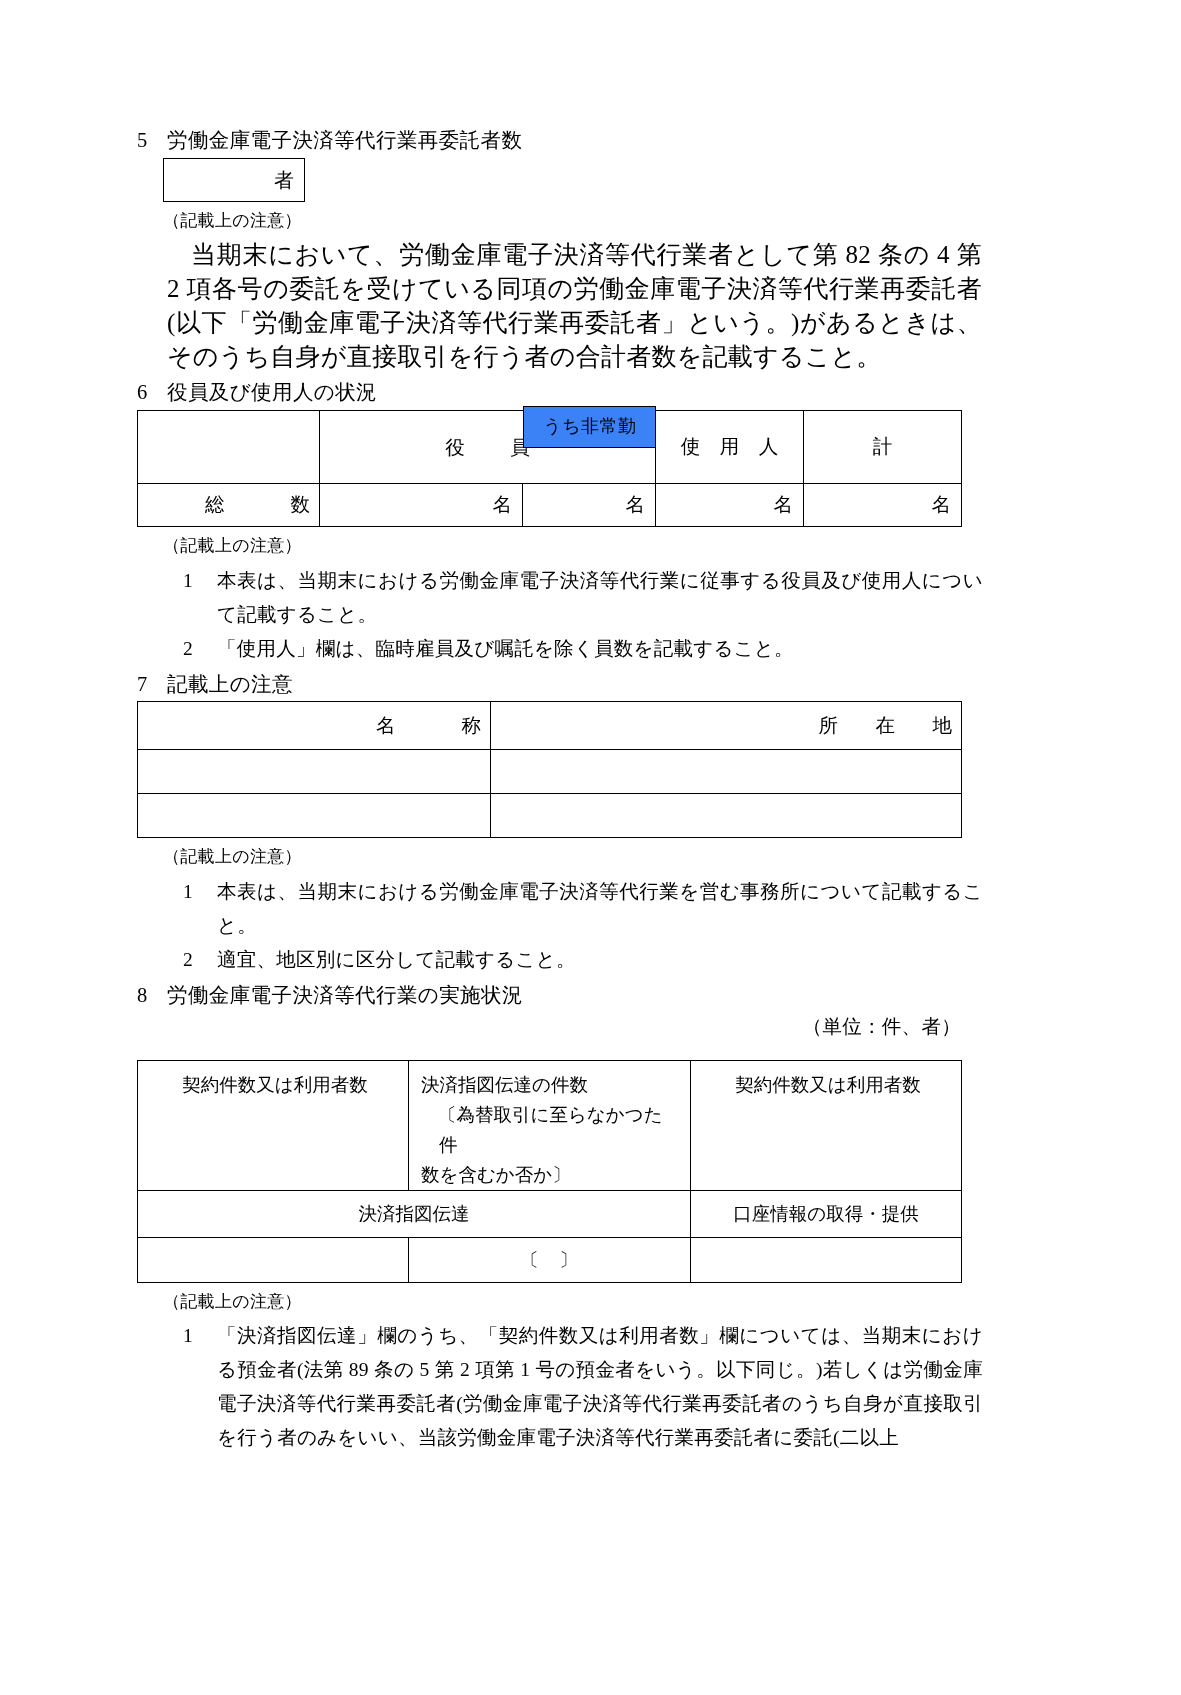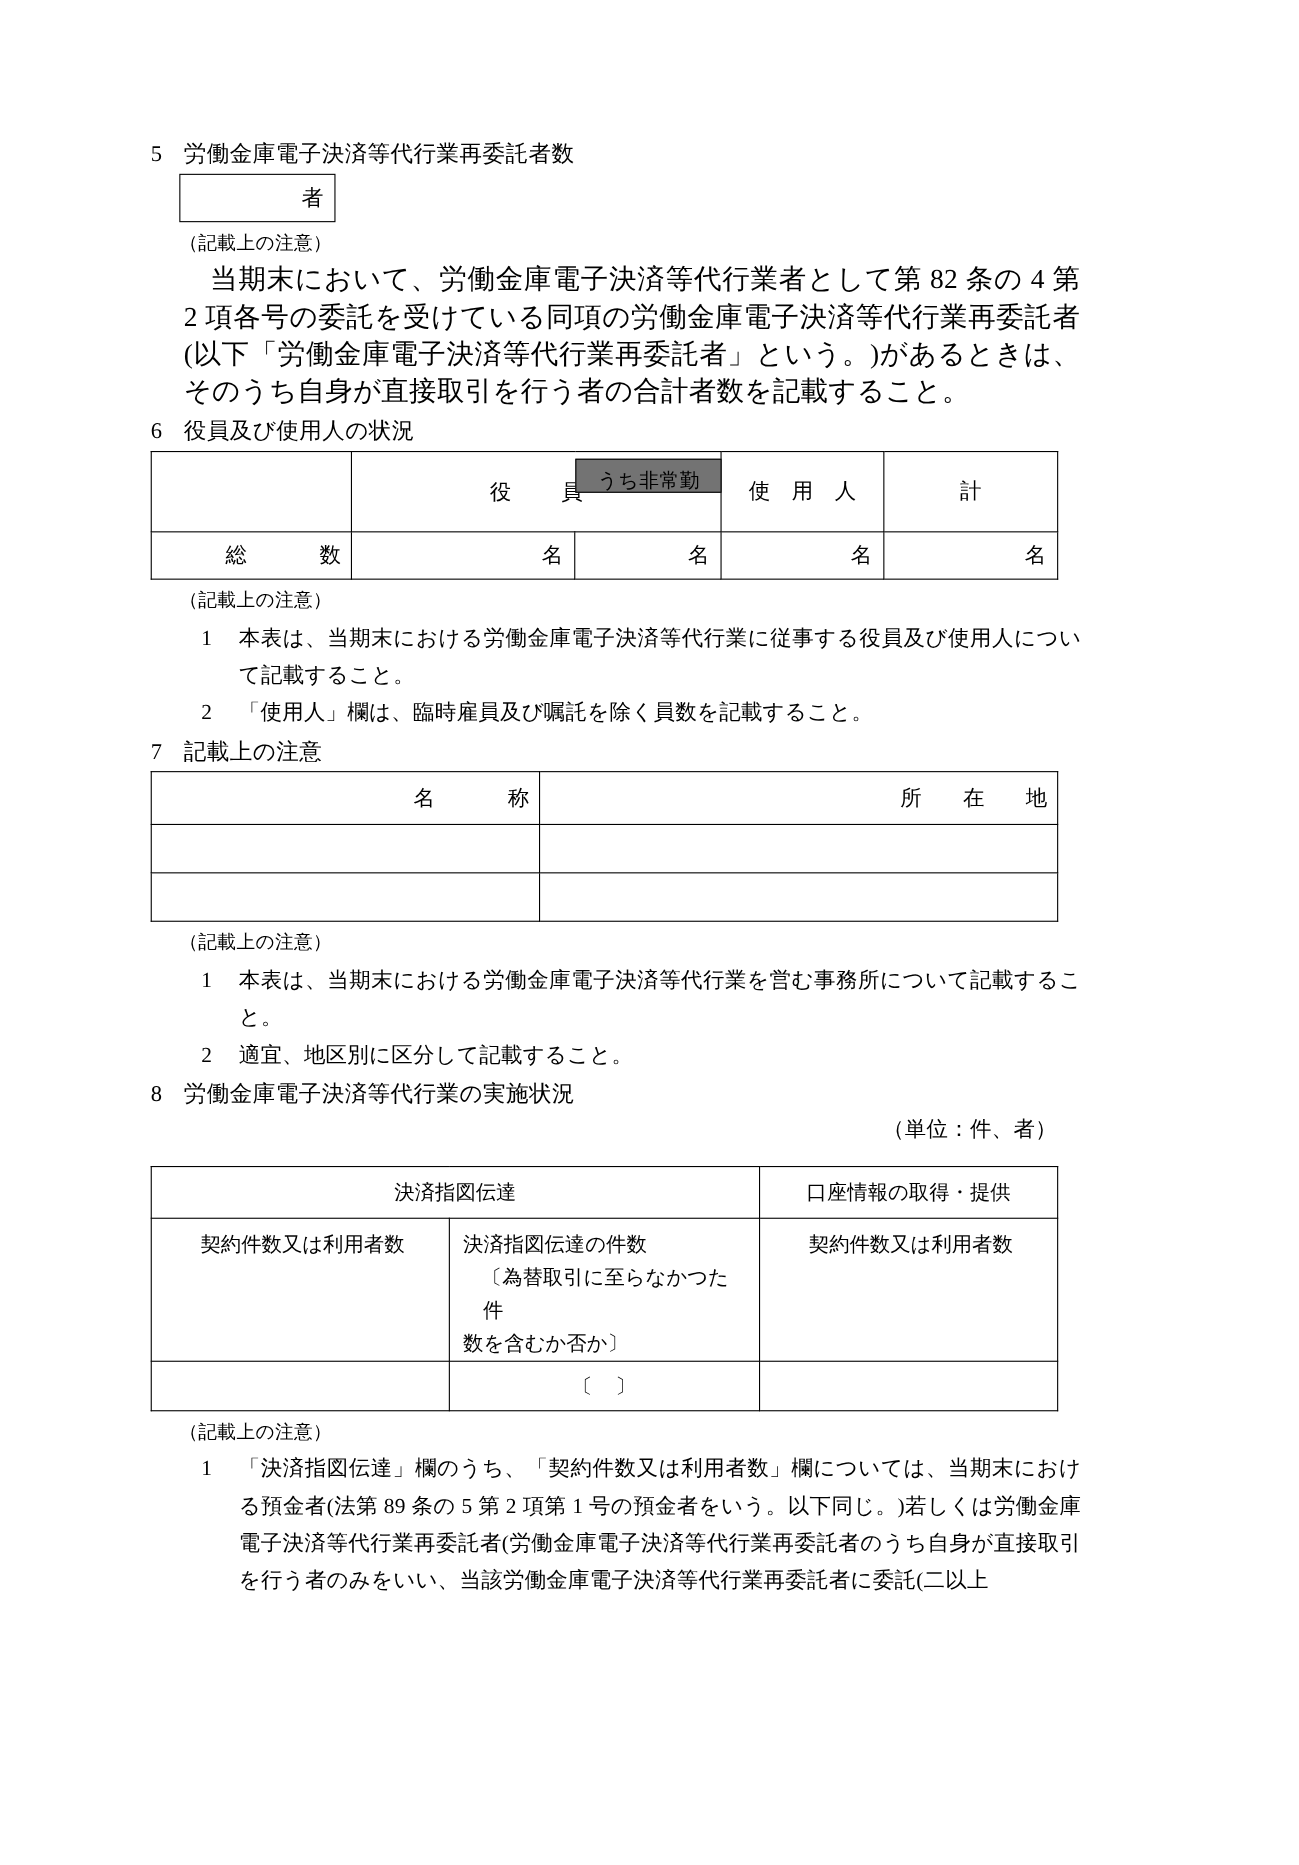--- a/index.html
+++ b/index.html
@@ -129,10 +129,10 @@
     right: -1.4px;
     bottom: -1.4px;
     width: 133px;
-    height: 31px;
+    height: 42px;
     border: 1.4px solid #000;
     box-sizing: border-box;
-    background: #737373;
+    background: #3b82f6;
     font-size: 18px;
     line-height: 39px;
     text-align: center;

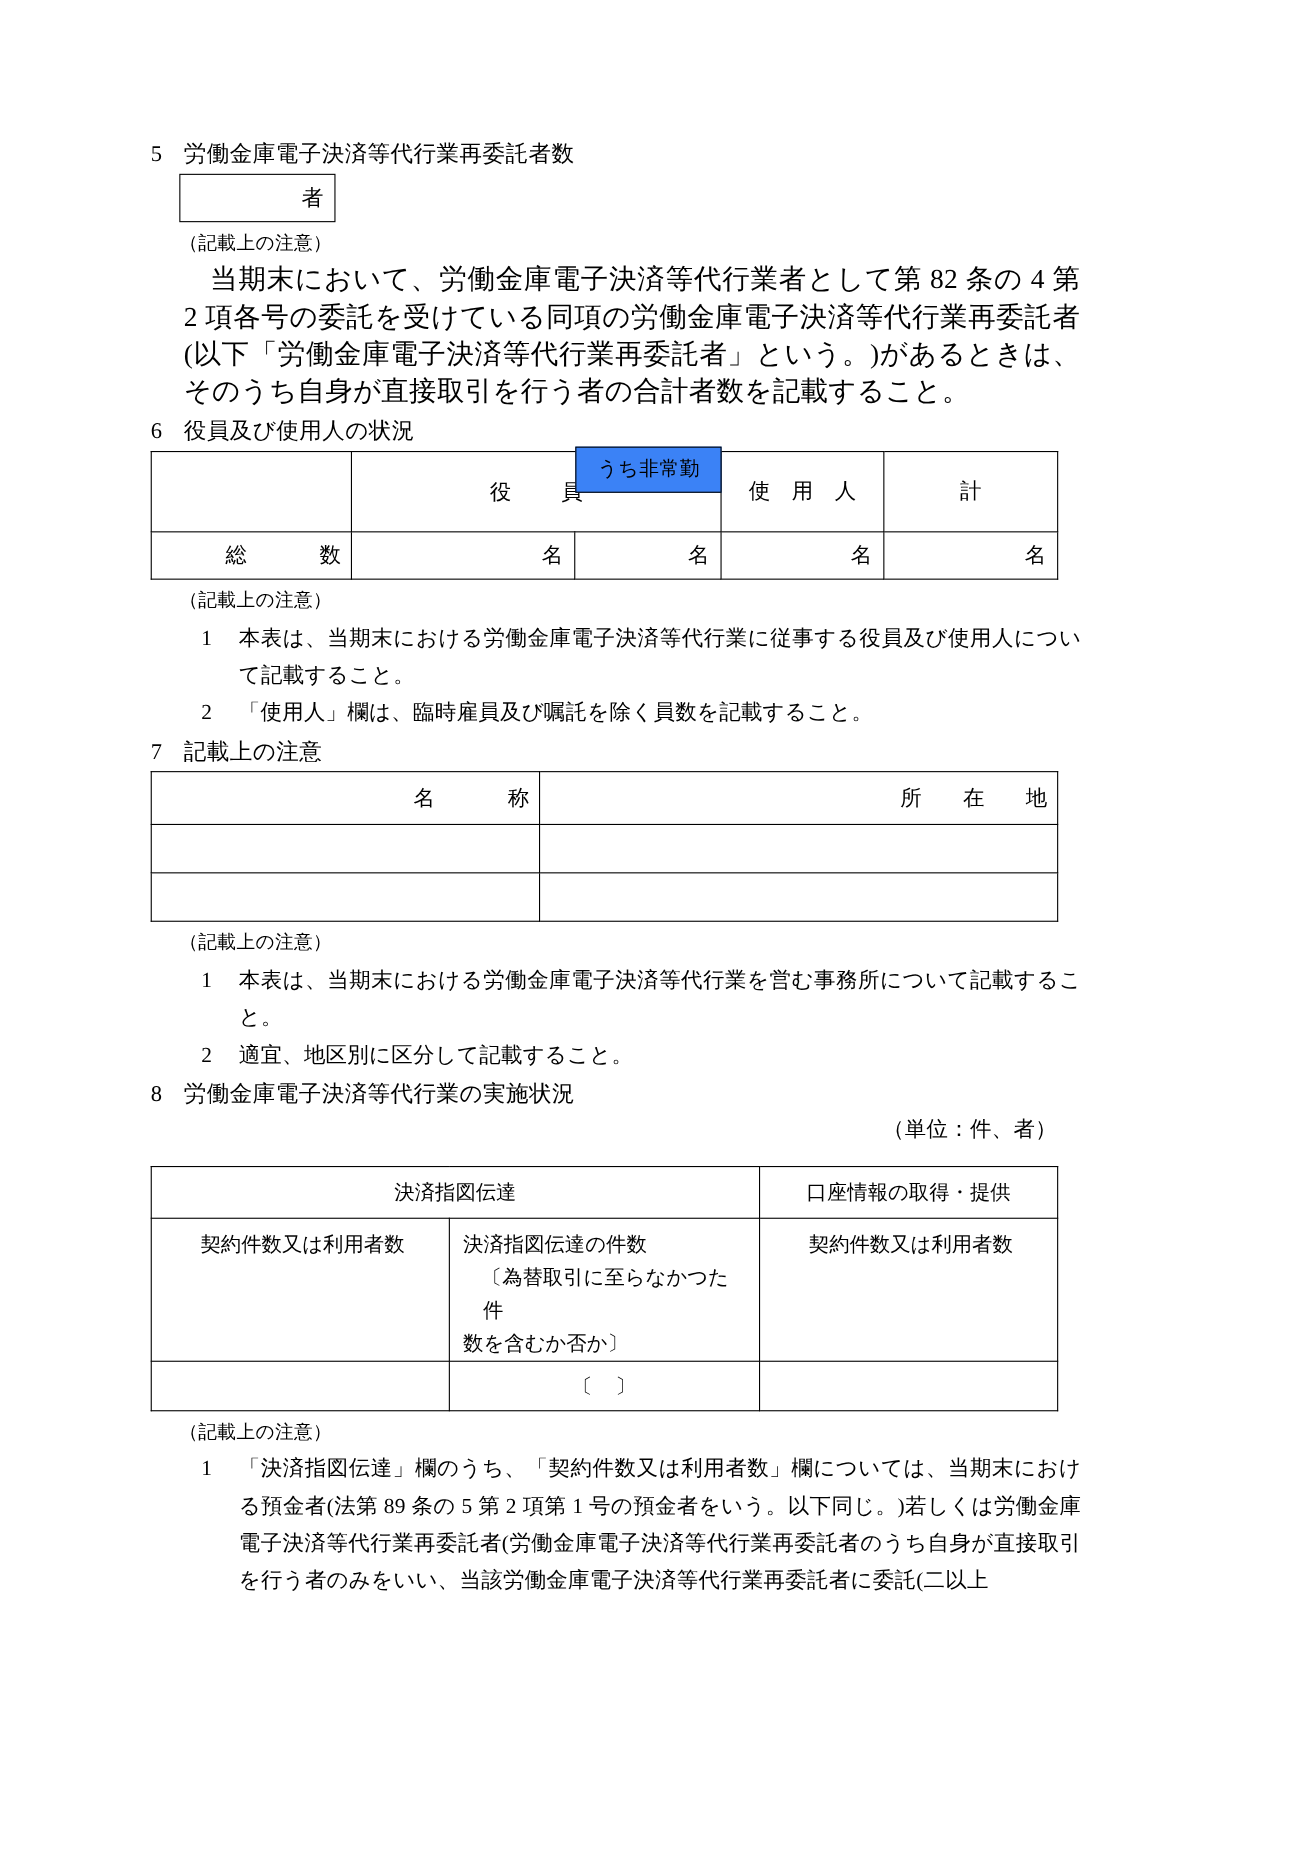--- a/index.html
+++ b/index.html
@@ -300,10 +300,6 @@
       </colgroup>
       <tbody>
           <tr>
-        <td class="h" colspan="2">決済指図伝達</td>
-        <td class="h">口座情報の取得・提供</td>
-      </tr>
-      <tr>
         <td class="b" style="text-align:center">契約件数又は利用者数</td>
         <td class="b mid">
           <span>決済指図伝達の件数</span>
@@ -313,6 +309,10 @@
         <td class="b" style="text-align:center">契約件数又は利用者数</td>
       </tr>
       <tr>
+        <td class="h" colspan="2">決済指図伝達</td>
+        <td class="h">口座情報の取得・提供</td>
+      </tr>
+      <tr>
         <td class="e"></td>
         <td class="e brk">〔　〕</td>
         <td class="e"></td>

